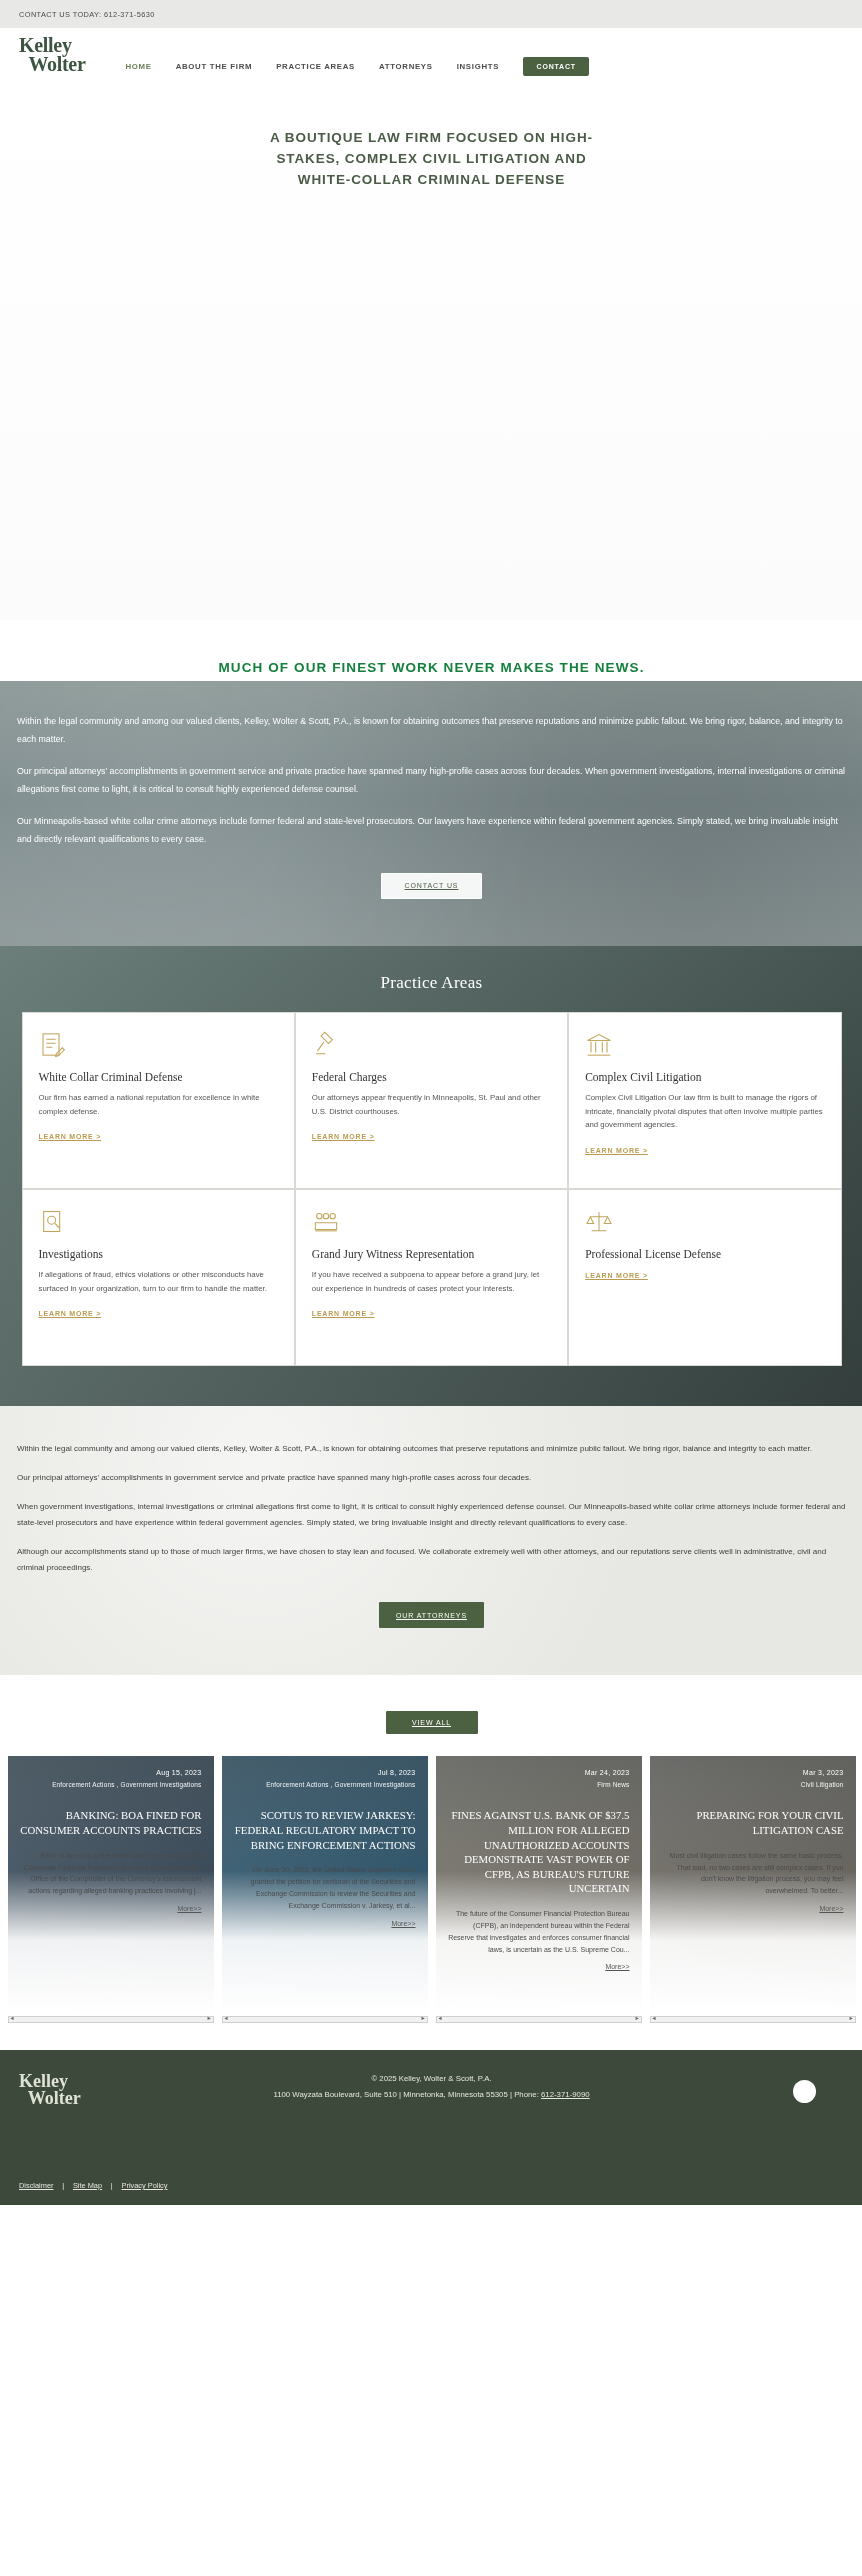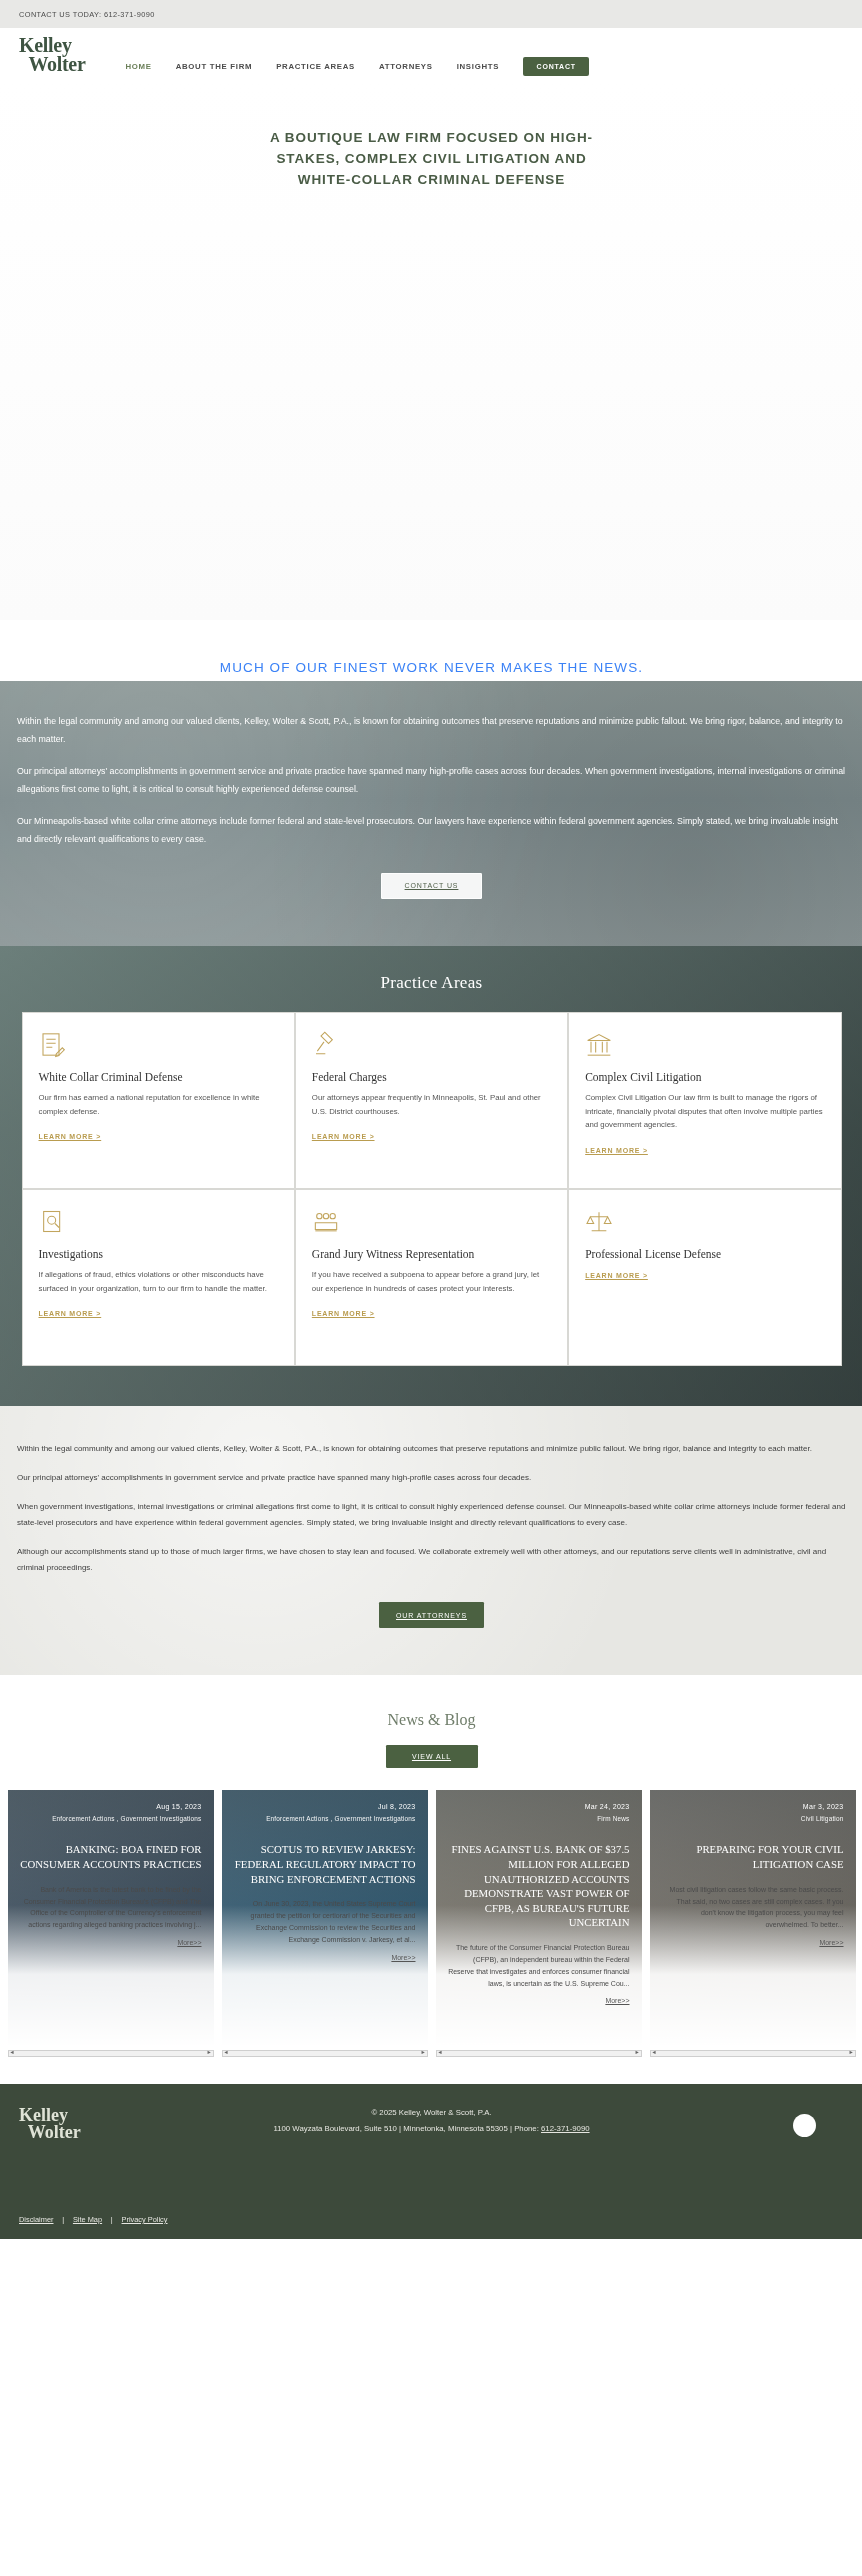--- a/index.html
+++ b/index.html
@@ -303,7 +303,7 @@
 <body>
 
 <div class="topbar">
-  <span>CONTACT US TODAY: 612-371-9090</span>
+  <span>CONTACT US TODAY: 612-371-5630</span>
 </div>
 
 <div class="header">

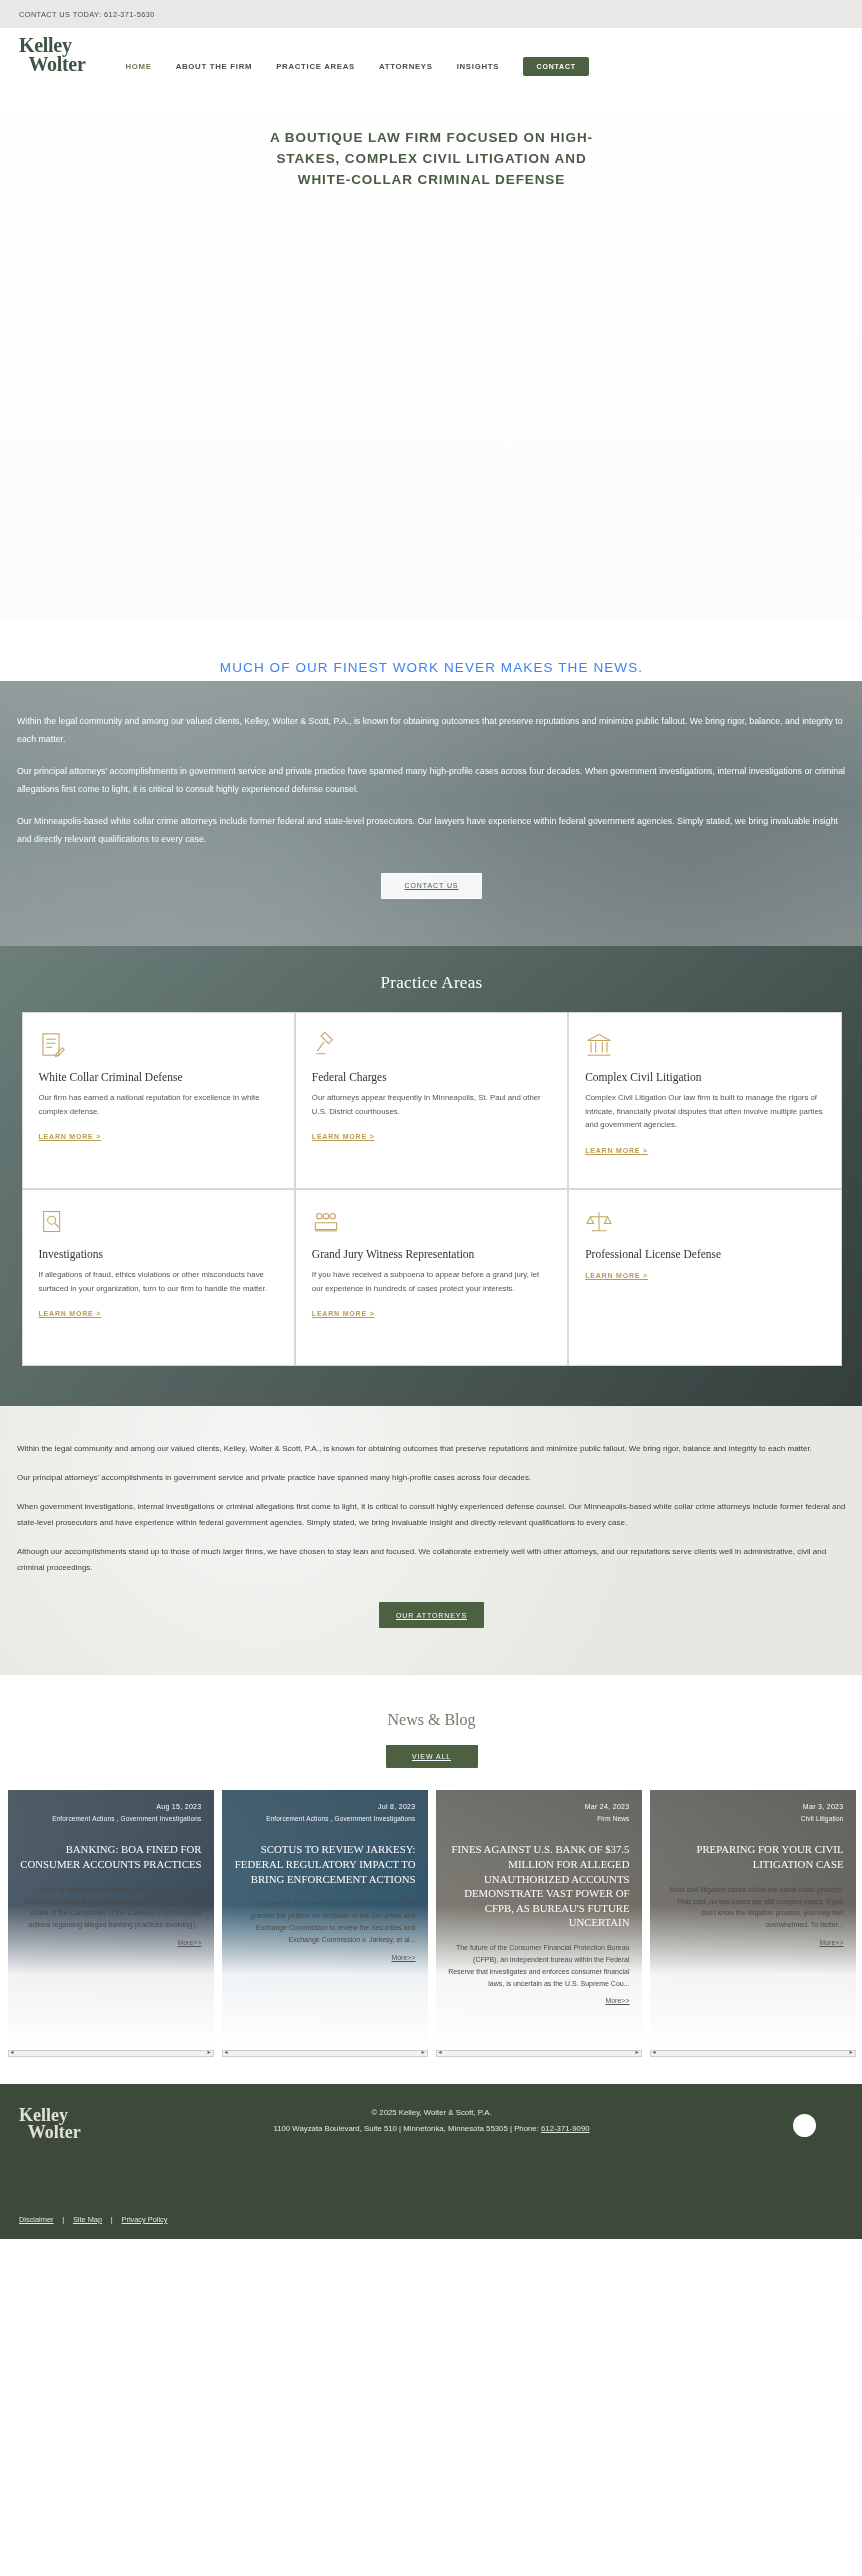--- a/index.html
+++ b/index.html
@@ -95,8 +95,8 @@
   .newsline h2 {
     font-size: 13.5px;
     letter-spacing: 1.1px;
-    color: #3b82f6;
-    font-weight: normal;
+    color: #15803d;
+    font-weight: bold;
     margin-top: 34px;
   }
 

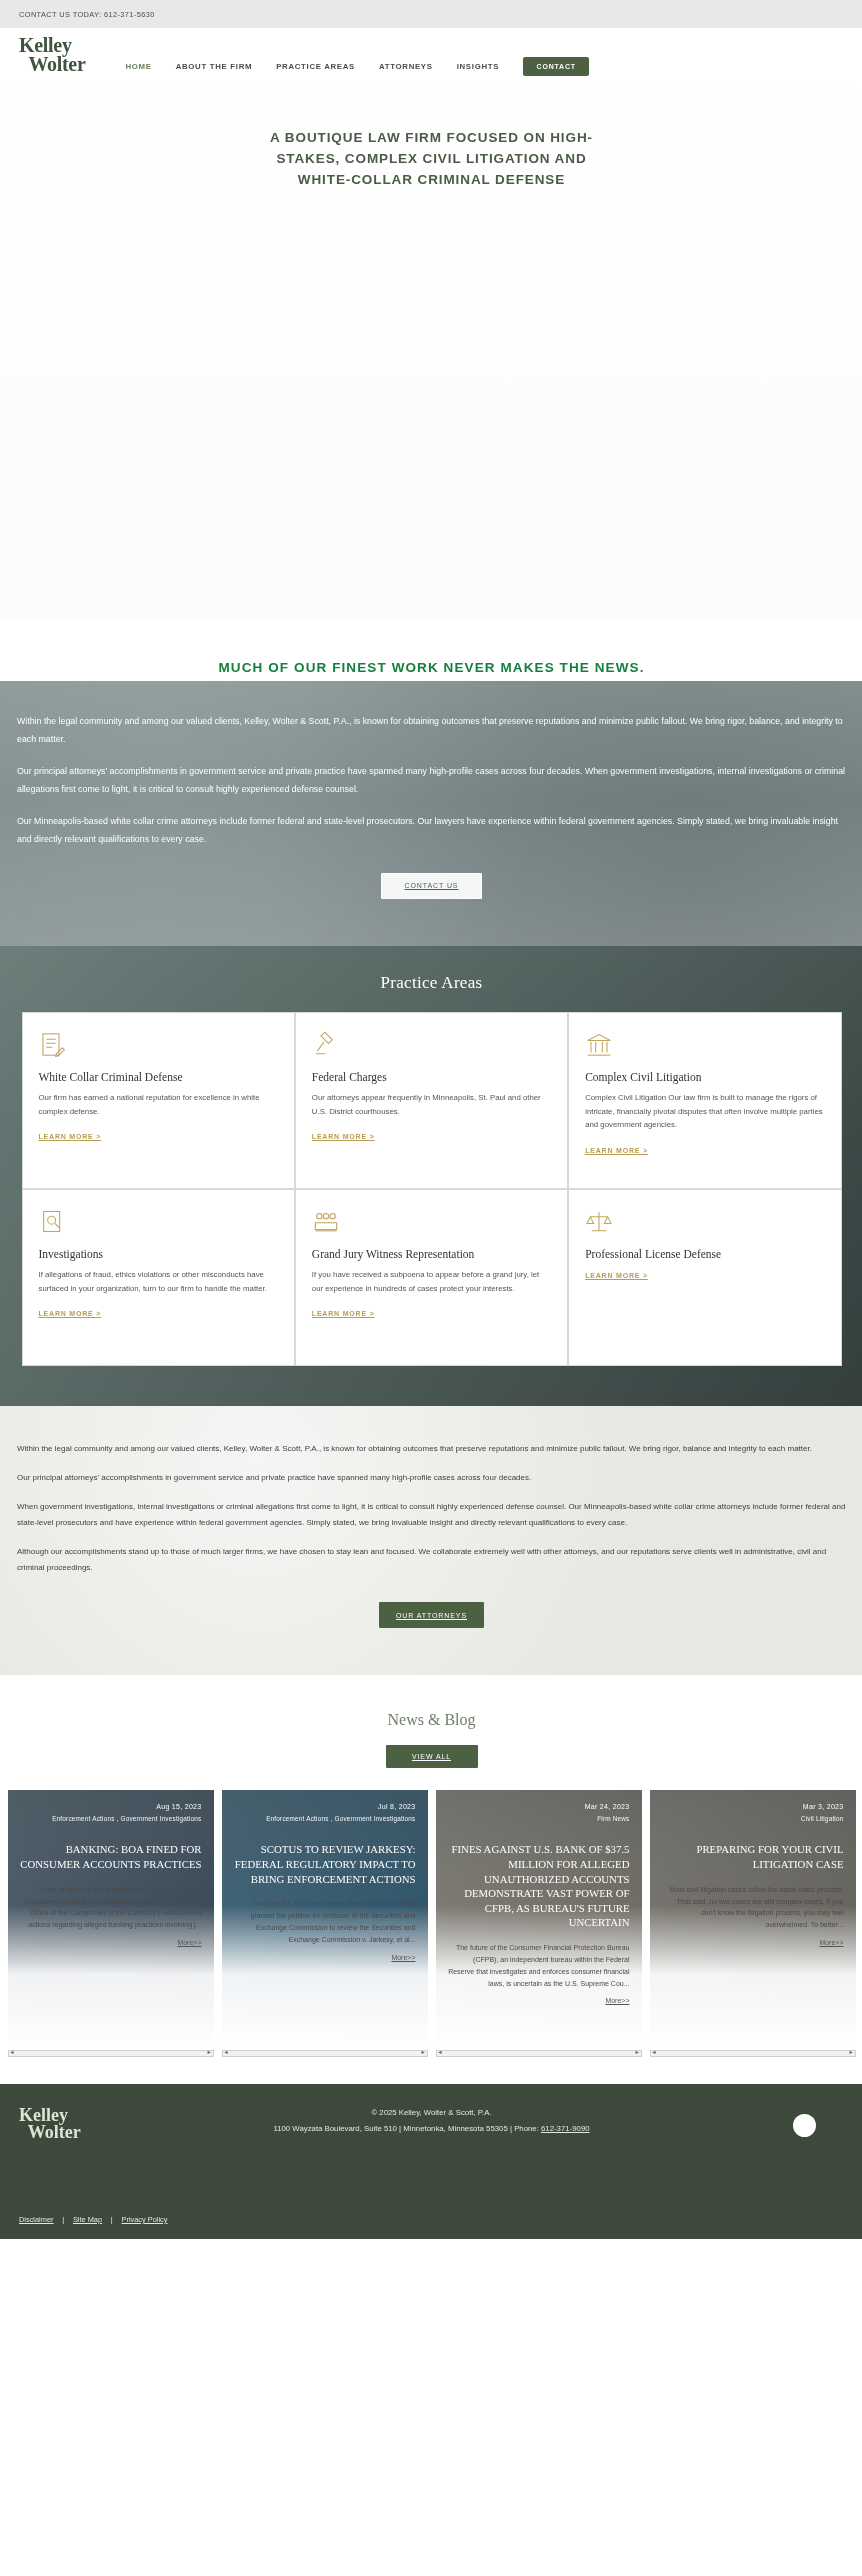--- a/index.html
+++ b/index.html
@@ -433,7 +433,6 @@
 </section>
 
 <section class="blog">
-  <h2>News &amp; Blog</h2>
   <a href="#" class="viewall">VIEW ALL</a>
 
   <div class="posts">

